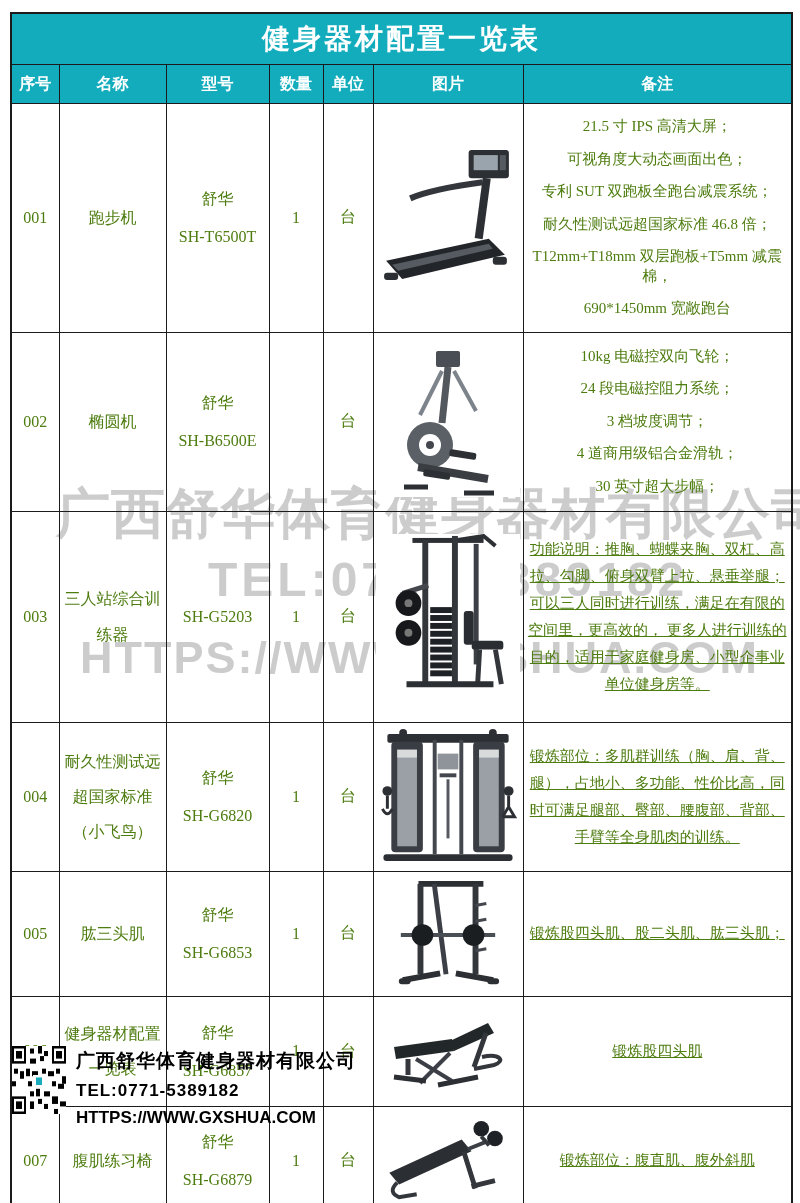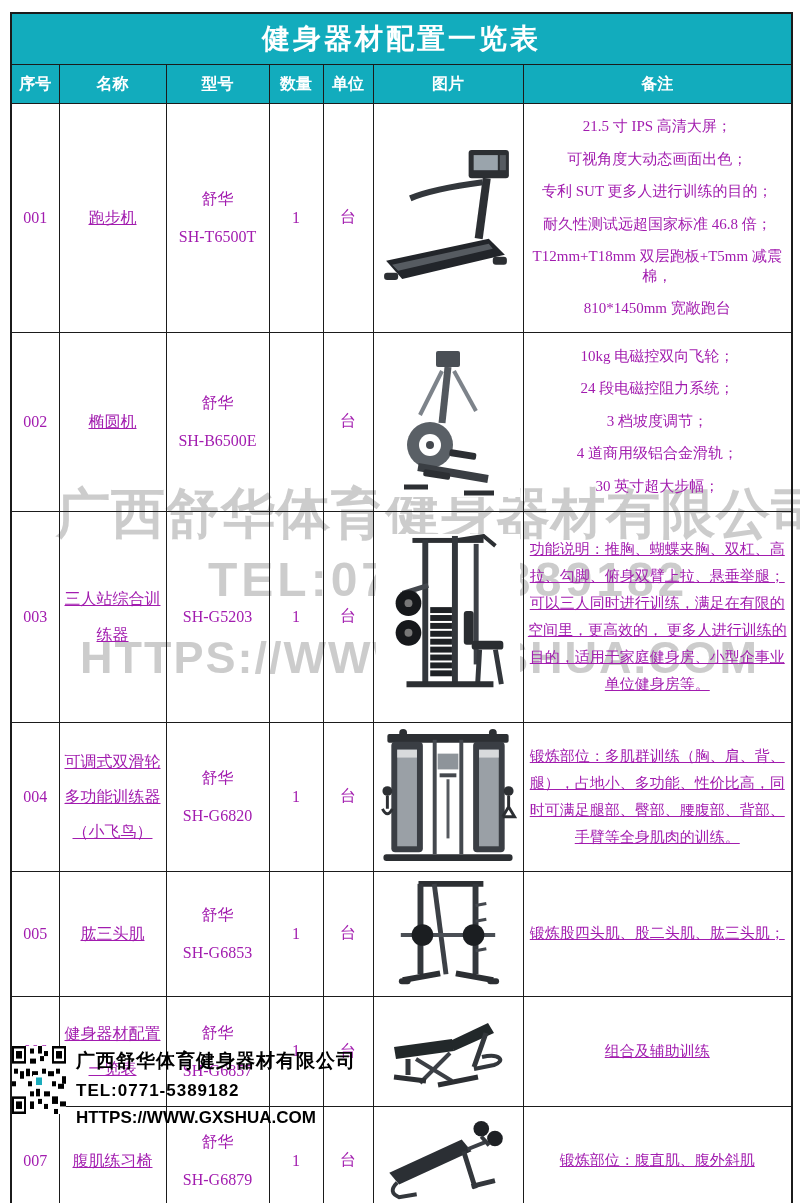--- a/index.html
+++ b/index.html
@@ -14,7 +14,7 @@
   th.t-title{background:#12acbd;color:#ffffff;height:50px;font-size:28px;font-weight:bold;letter-spacing:3px;
              font-family:"Liberation Sans","DejaVu Sans",sans-serif;}
   tr.head-row th{background:#12acbd;color:#ffffff;height:38px;font-size:16px;font-weight:bold;}
-  tbody td{font-family:"Liberation Serif","DejaVu Serif",serif;font-size:16px;color:#a21caf;background:transparent;}
+  tbody td{font-family:"Liberation Serif","DejaVu Serif",serif;font-size:16px;color:#4d7c0f;background:transparent;}
   tbody tr:nth-child(1){height:213px;}
   tbody tr:nth-child(2){height:179px;}
   tbody tr:nth-child(3){height:211px;}

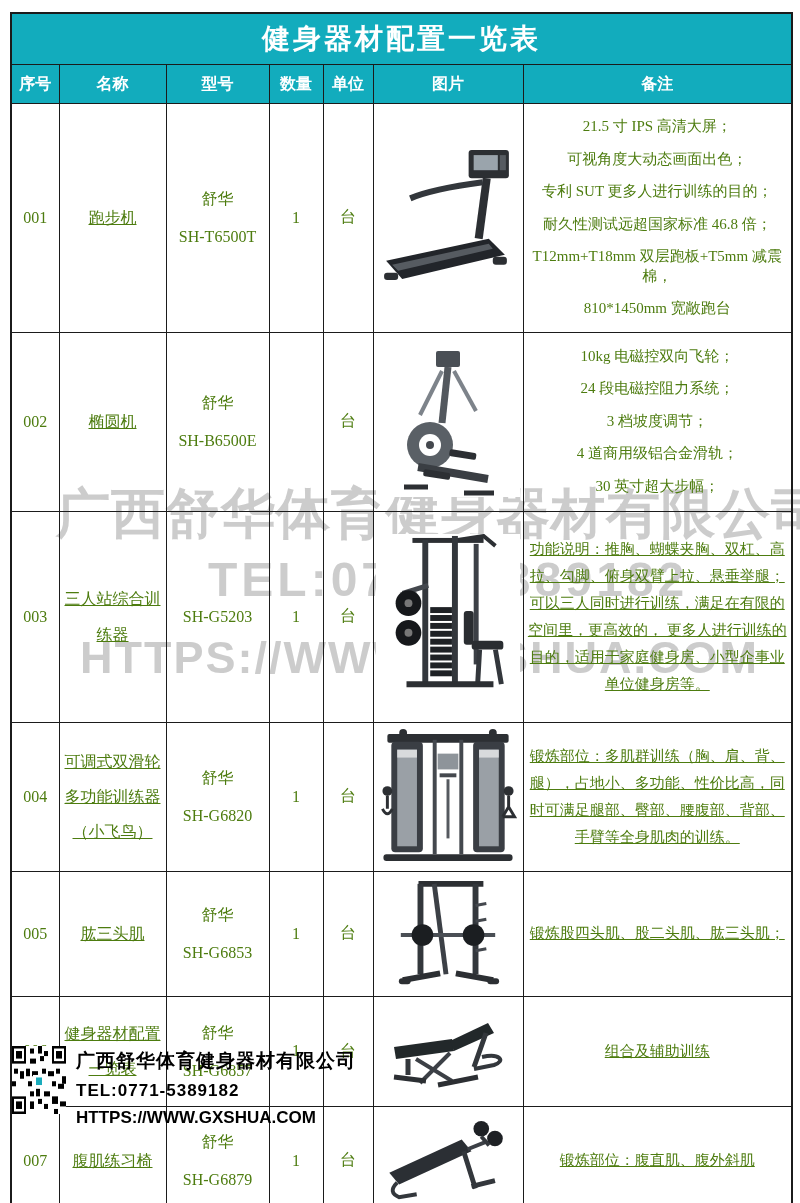--- a/index.html
+++ b/index.html
@@ -107,7 +107,7 @@
       <td class="c-remark">
             <div class="remark-line">21.5 寸 IPS 高清大屏；</div>
             <div class="remark-line">可视角度大动态画面出色；</div>
-            <div class="remark-line">专利 SUT 更多人进行训练的目的；</div>
+            <div class="remark-line">专利 SUT 双跑板全跑台减震系统；</div>
             <div class="remark-line">耐久性测试远超国家标准 46.8 倍；</div>
             <div class="remark-line">T12mm+T18mm 双层跑板+T5mm 减震棉，</div>
             <div class="remark-line">810*1450mm 宽敞跑台</div>

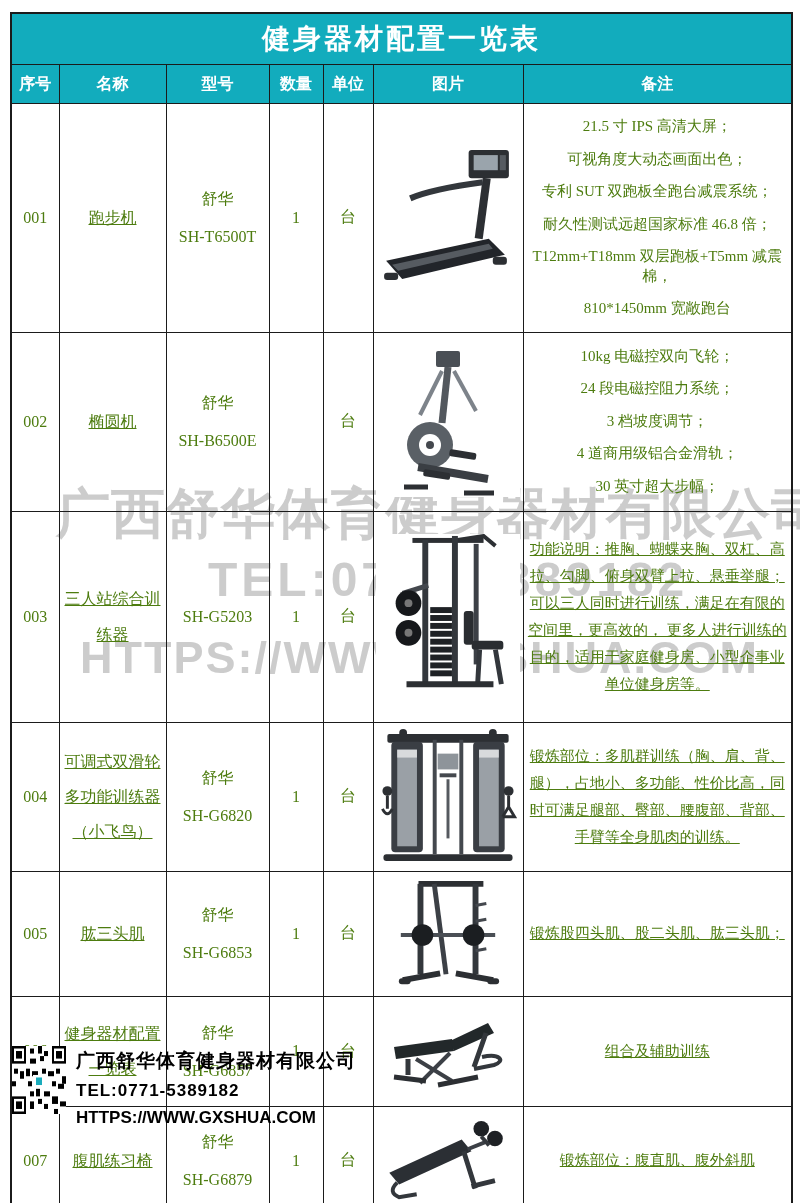--- a/index.html
+++ b/index.html
@@ -22,7 +22,7 @@
   tbody tr:nth-child(5){height:120px;}
   tbody tr:nth-child(6){height:110px;}
   tbody tr:nth-child(7){height:110px;}
-  td.c-name{line-height:2.2;padding:0 11px;text-decoration:underline;}
+  td.c-name{line-height:2.2;padding:0 11px;}
   td.c-model .brand{margin-bottom:18px;text-align:center;}
   td.c-remark{text-align:left;padding:6px 6px;font-size:15px;}
   .remark-line{margin:13px 4px;line-height:1.3;}

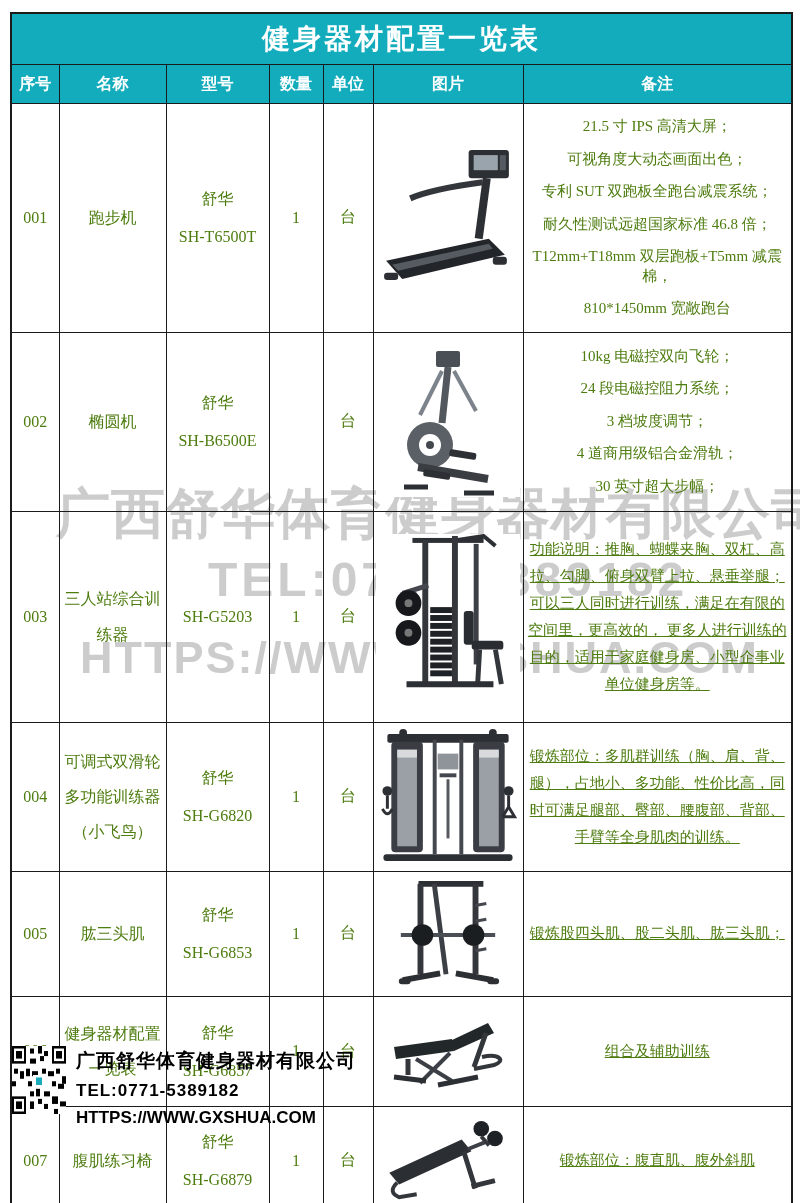--- a/index.html
+++ b/index.html
@@ -110,7 +110,7 @@
             <div class="remark-line">专利 SUT 双跑板全跑台减震系统；</div>
             <div class="remark-line">耐久性测试远超国家标准 46.8 倍；</div>
             <div class="remark-line">T12mm+T18mm 双层跑板+T5mm 减震棉，</div>
-            <div class="remark-line">810*1450mm 宽敞跑台</div>
+            <div class="remark-line">690*1450mm 宽敞跑台</div>
           </td>
     </tr>
         <tr>

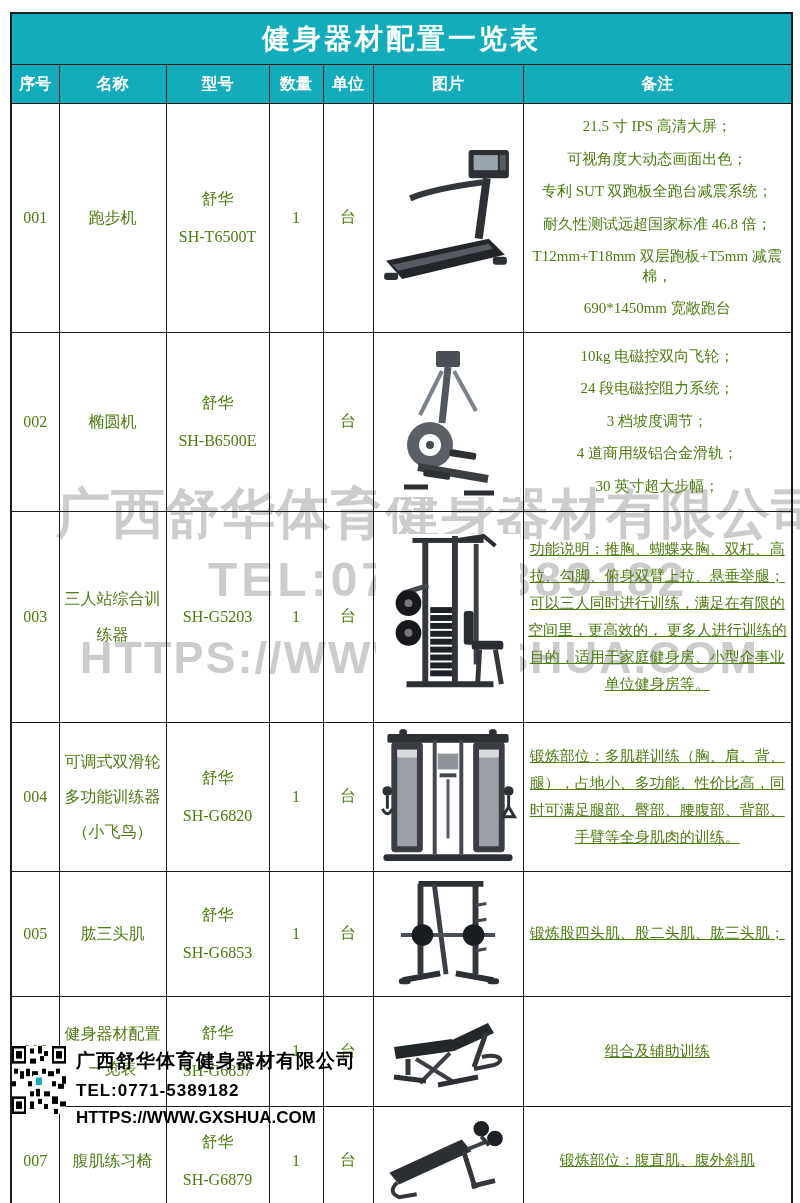--- a/index.html
+++ b/index.html
@@ -192,7 +192,7 @@
     </tr>
         <tr>
       <td class="c-seq">004</td>
-      <td class="c-name">可调式双滑轮多功能训练器（小飞鸟）</td>
+      <td class="c-name">耐久性测试远超国家标准（小飞鸟）</td>
       <td class="c-model">
             <div class="brand">舒华</div>
             <div class="model-code">SH-G6820</div>

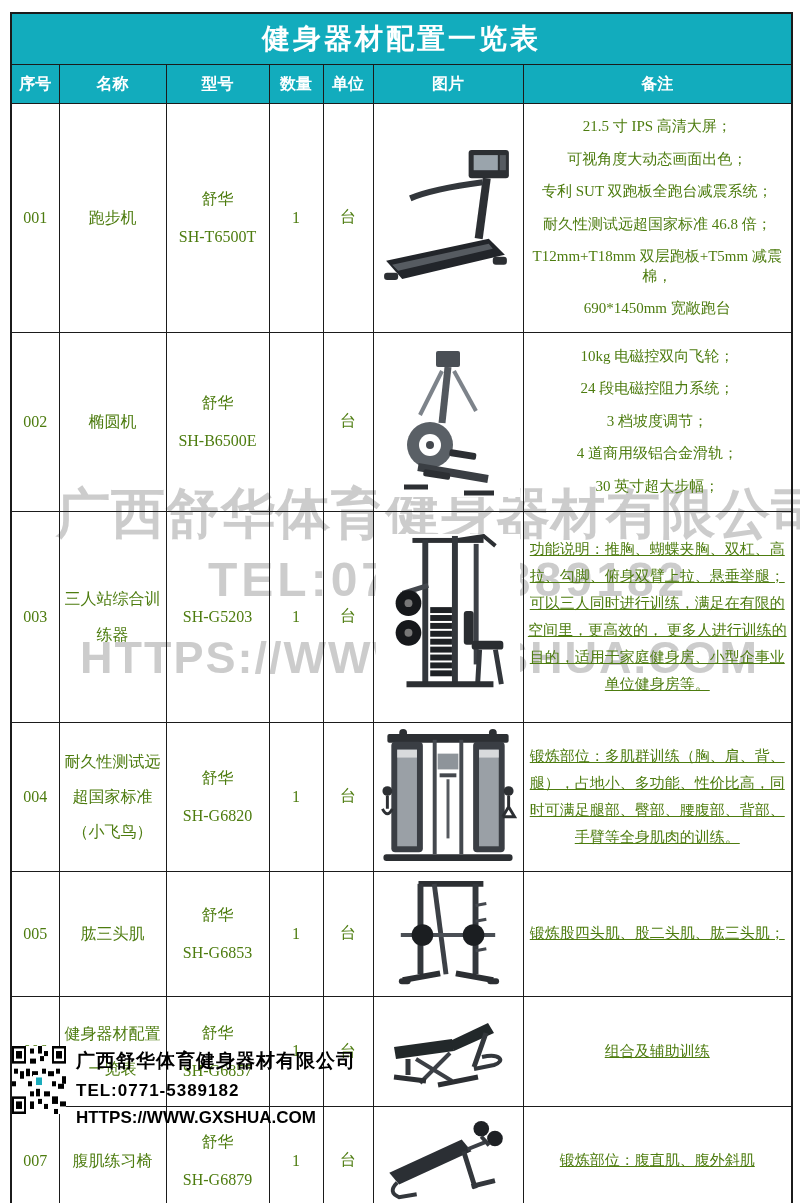--- a/index.html
+++ b/index.html
@@ -280,7 +280,7 @@
             </div>
           </td>
       <td class="c-remark">
-            <div class="remark-para">组合及辅助训练</div>
+            <div class="remark-para">锻炼股四头肌</div>
           </td>
     </tr>
         <tr>

